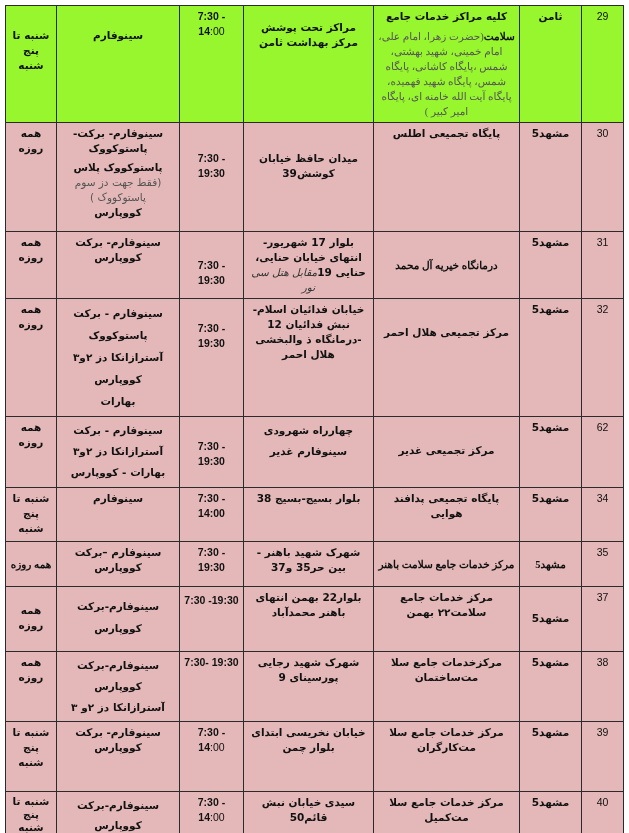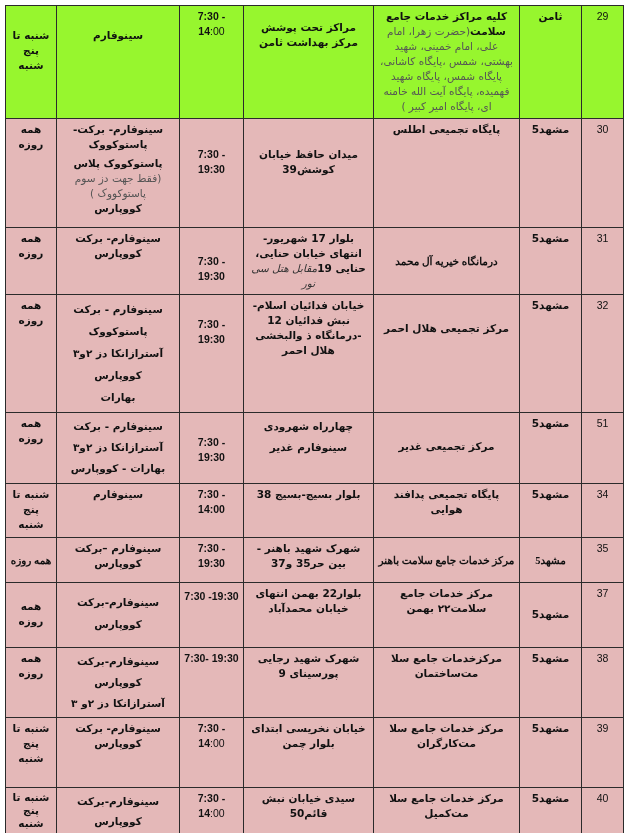--- a/index.html
+++ b/index.html
@@ -43,7 +43,7 @@
     <td class="city">ثامن</td>
     <td class="center">
       <div>کلیه مراکز خدمات جامع</div>
-      <div style="">
+      <div style="margin-top:5px;font-family:Liberation Serif, serif;">
         <span>سلامت</span><span class="light">(حضرت زهرا، امام علی، امام خمینی، شهید بهشتی، شمس ،پایگاه کاشانی، پایگاه شمس، پایگاه شهید فهمیده، پایگاه آیت الله خامنه ای، پایگاه امیر کبیر )</span>
       </div>
     </td>

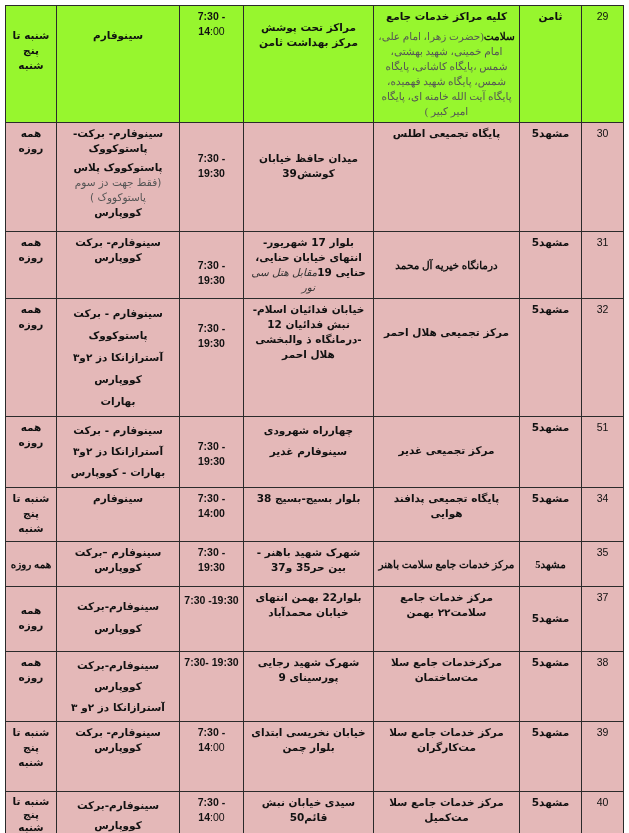--- a/index.html
+++ b/index.html
@@ -103,7 +103,7 @@
   </tr>
 
   <tr class="row" style="height:71px">
-    <td class="num">51</td>
+    <td class="num">62</td>
     <td class="city">مشهد5</td>
     <td class="center" style="padding-top:26px">مرکز تجمیعی غدیر</td>
     <td class="addr" style="line-height:21px">

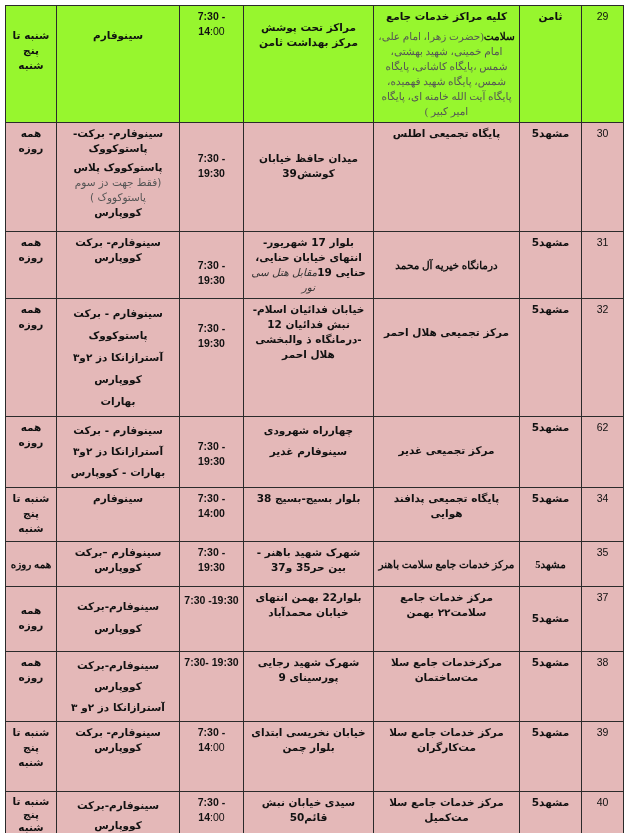--- a/index.html
+++ b/index.html
@@ -146,7 +146,7 @@
     <td class="num">37</td>
     <td class="city" style="padding-top:24px">مشهد5</td>
     <td class="center">مرکز خدمات جامع سلامت۲۲ بهمن</td>
-    <td class="addr">بلوار22 بهمن انتهای خیابان محمدآباد</td>
+    <td class="addr">بلوار22 بهمن انتهای باهنر محمدآباد</td>
     <td class="hours" style="vertical-align:top;padding-top:6px">7:30 -19:30</td>
     <td class="vacc" style="line-height:22px;padding-top:8px">
       <div>سینوفارم-برکت</div>

